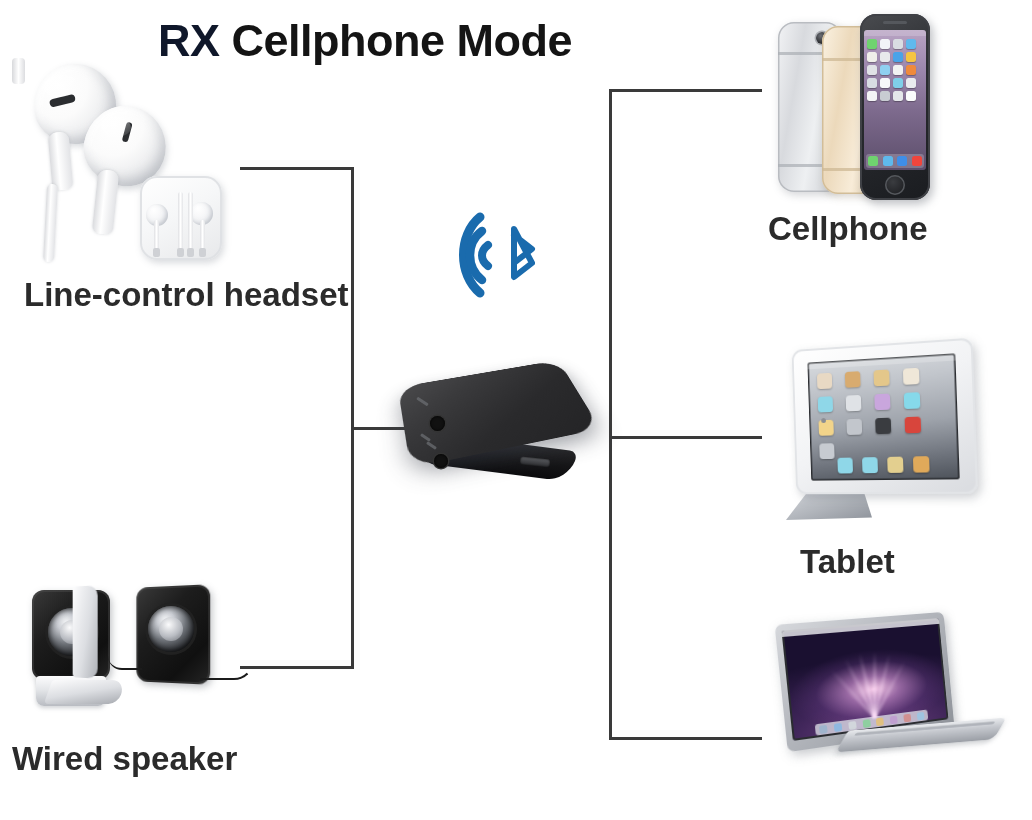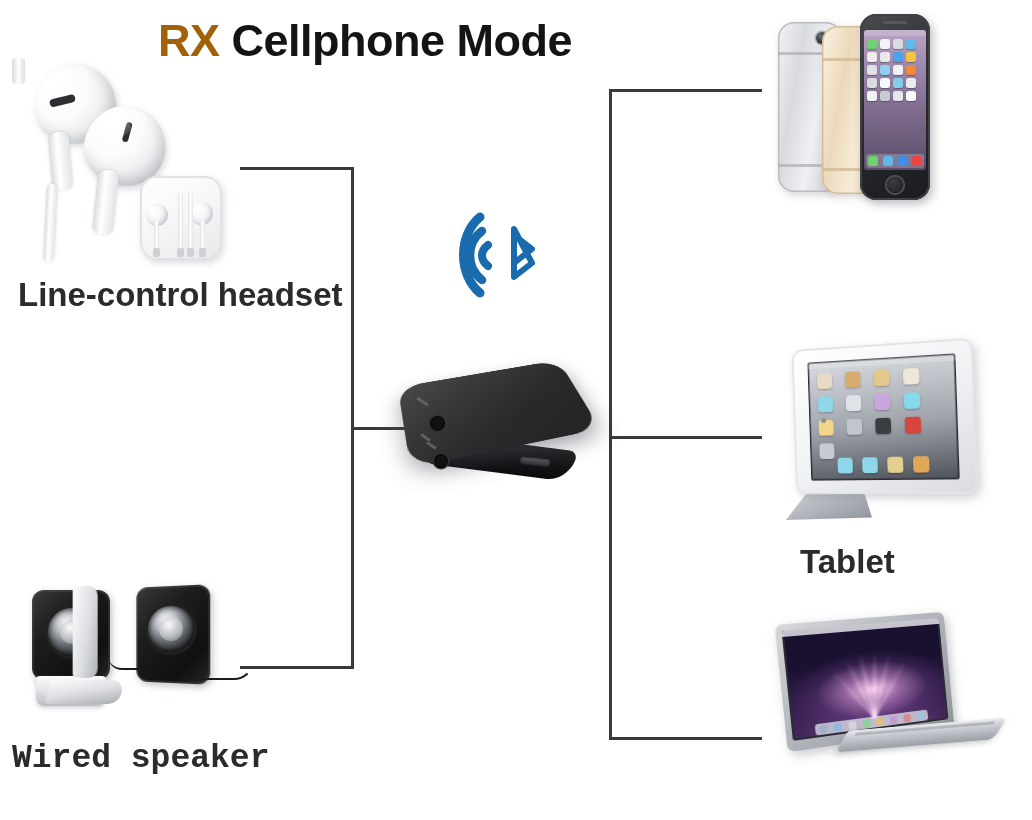--- a/index.html
+++ b/index.html
@@ -19,7 +19,7 @@
     font-size:45px;font-weight:700;letter-spacing:-0.5px;
     white-space:nowrap;line-height:1;
   }
-  #title .rx{color:#a16207;}
+  #title .rx{color:#0f172a;}
   #title .rest{color:#141414;}
 
   

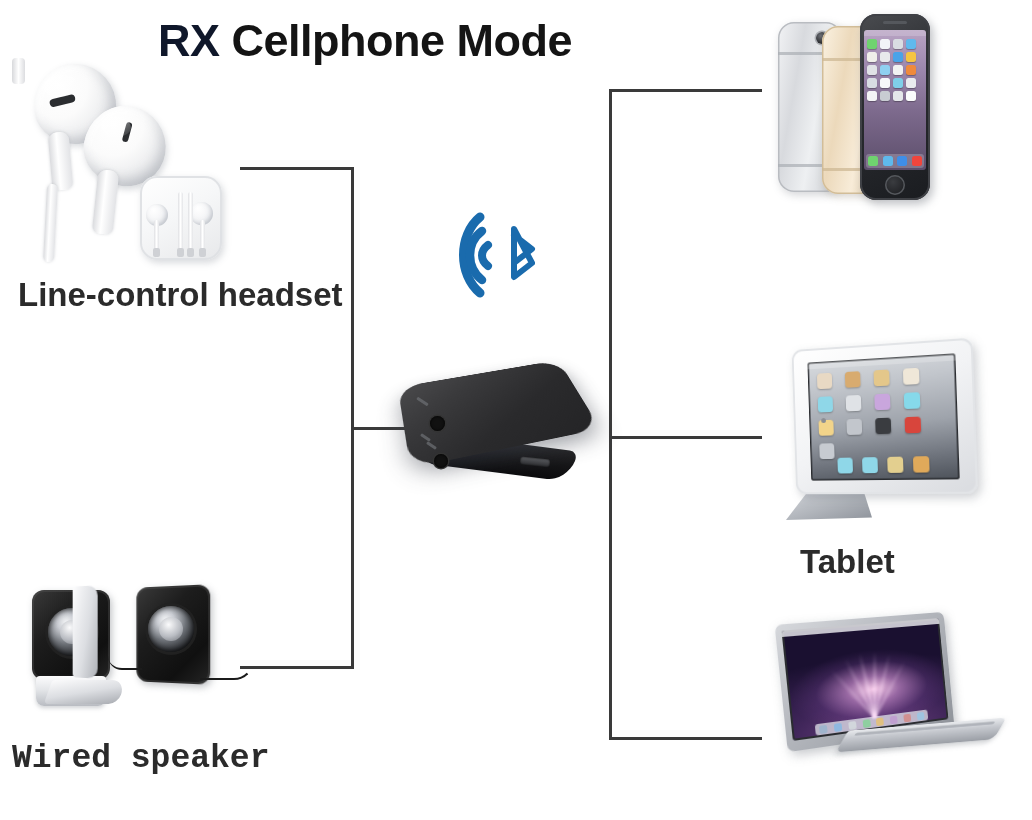--- a/index.html
+++ b/index.html
@@ -437,6 +437,7 @@
       <div class="home"></div>
     </div>
   </div>
+  <div class="caption" id="cap-cellphone">Cellphone</div>
 
   <div id="art-tablet">
     <div id="tab-stand"></div>

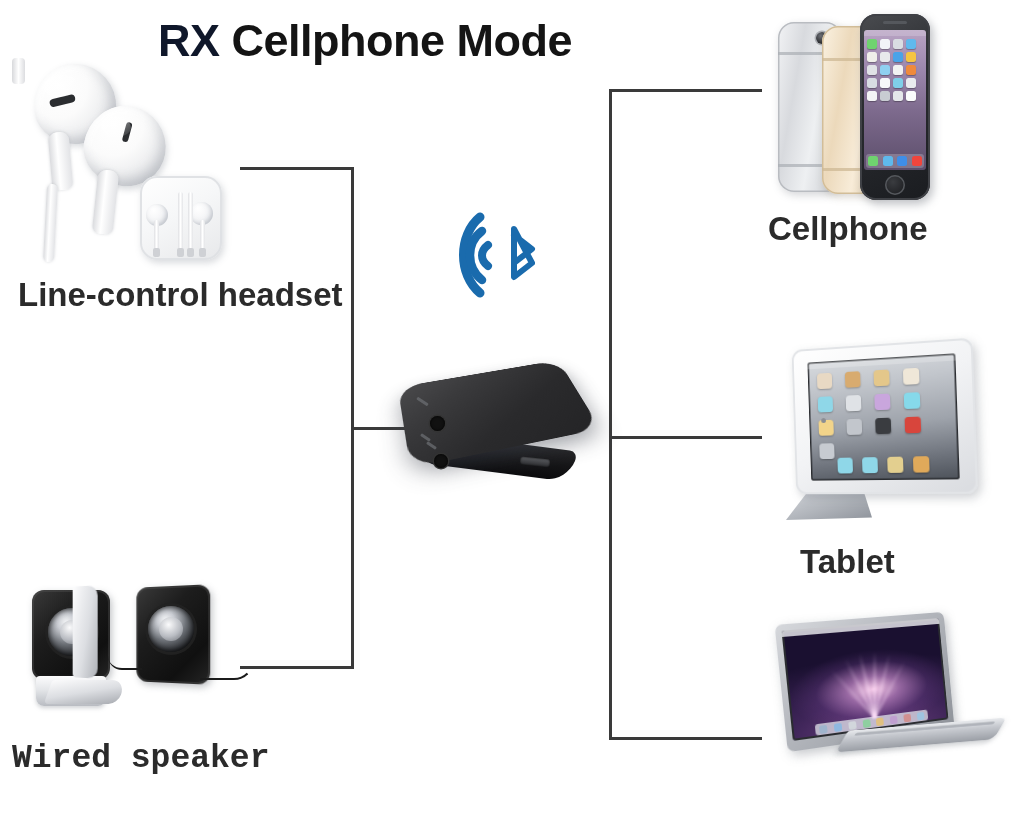--- a/index.html
+++ b/index.html
@@ -28,7 +28,7 @@
     font-size:33px;font-weight:700;white-space:nowrap;
     line-height:1;letter-spacing:0px;
   }
-  #cap-headset{left:18px;top:278px;}
+  #cap-headset{left:24px;top:278px;}
   #cap-speaker{left:12px;top:742px;font-family:Liberation Mono, monospace;}
   #cap-cellphone{left:768px;top:212px;}
   #cap-tablet{left:800px;top:545px;}

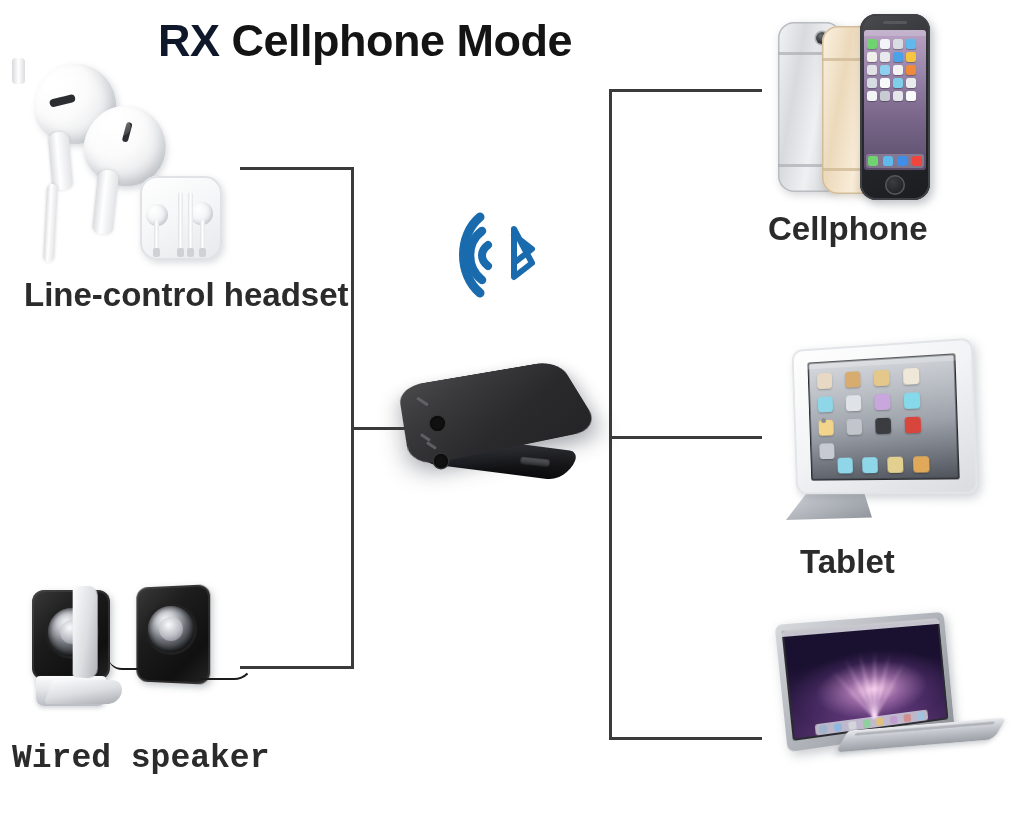--- a/index.html
+++ b/index.html
@@ -29,7 +29,7 @@
     line-height:1;letter-spacing:0px;
   }
   #cap-headset{left:24px;top:278px;}
-  #cap-speaker{left:12px;top:742px;font-family:Liberation Mono, monospace;}
+  #cap-speaker{left:12px;top:742px;}
   #cap-cellphone{left:768px;top:212px;}
   #cap-tablet{left:800px;top:545px;}
   #cap-computer{left:780px;top:775px;}

